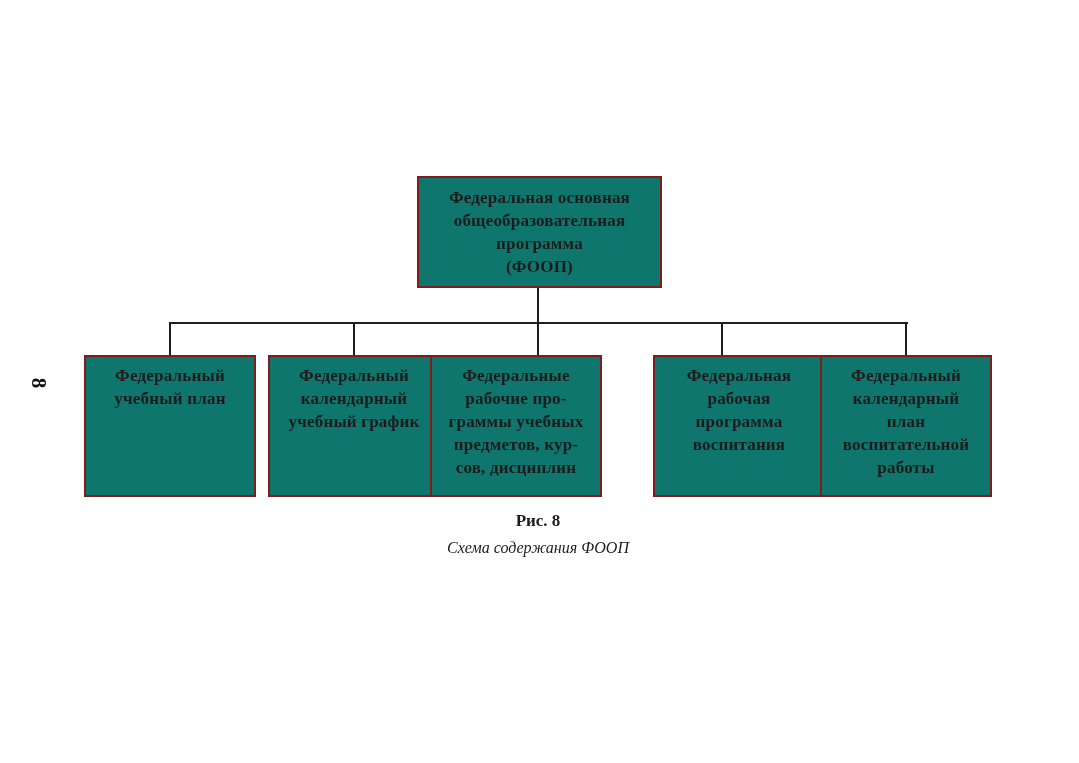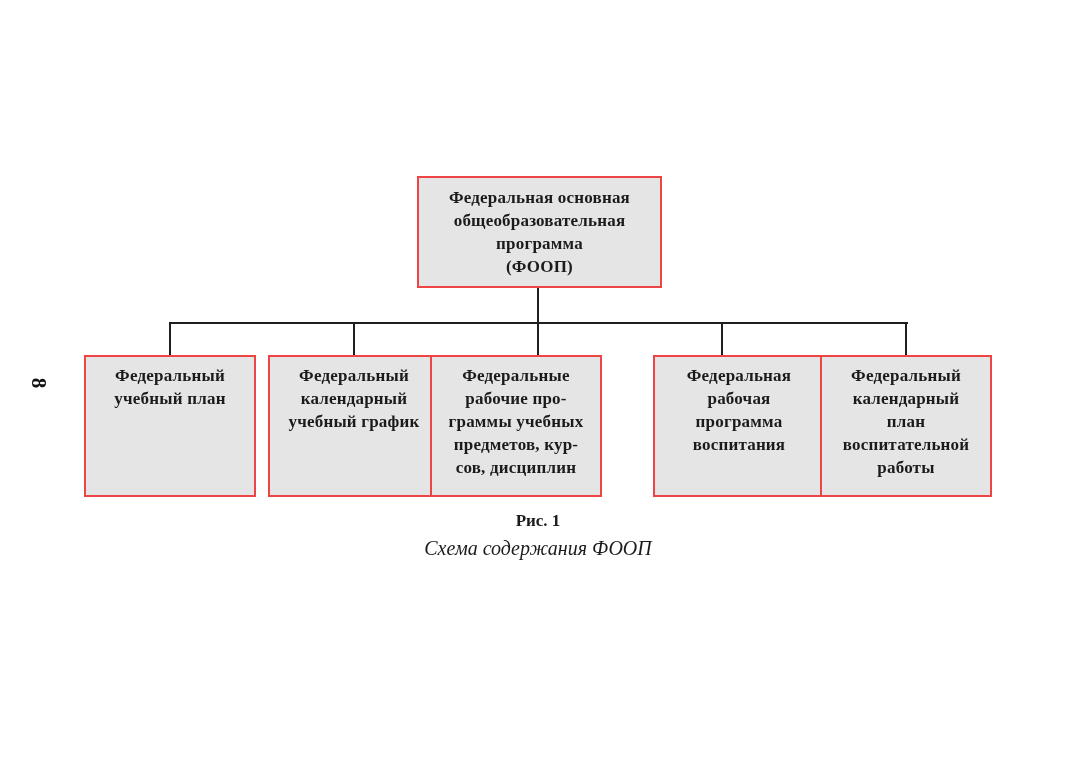--- a/index.html
+++ b/index.html
@@ -32,8 +32,8 @@
   .node {
     position: absolute;
     box-sizing: border-box;
-    border: 2px solid #ef4444;
-    background: #e5e5e5;
+    border: 2px solid #7f1d1d;
+    background: #0f766e;
     display: flex;
     justify-content: center;
     text-align: center;

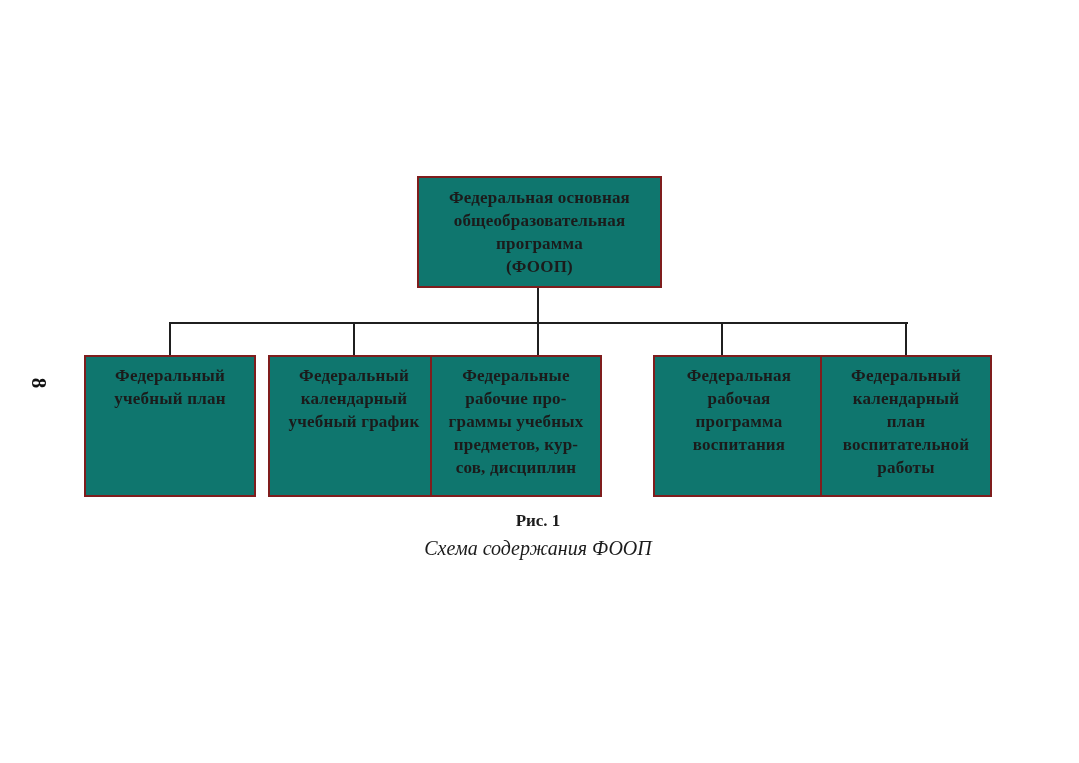--- a/index.html
+++ b/index.html
@@ -156,7 +156,7 @@
   </div>
 
   <div class="caption">
-    <div class="caption-label">Рис. 1</div>
+    <div class="caption-label">Рис. 8</div>
     <div class="caption-title">Схема содержания ФООП</div>
   </div>
 

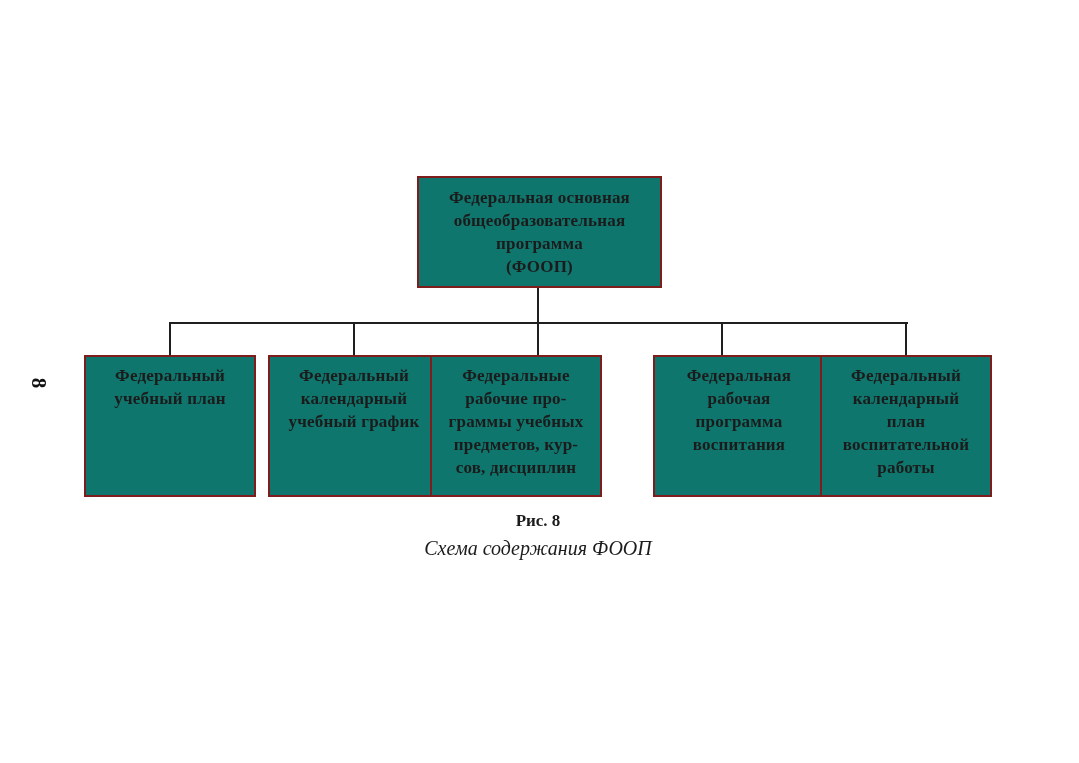--- a/index.html
+++ b/index.html
@@ -91,7 +91,7 @@
   }
   .caption-title {
     font-style: italic;
-    font-size: 20px;
+    font-size: 16px;
     line-height: 22px;
   }
 </style>

